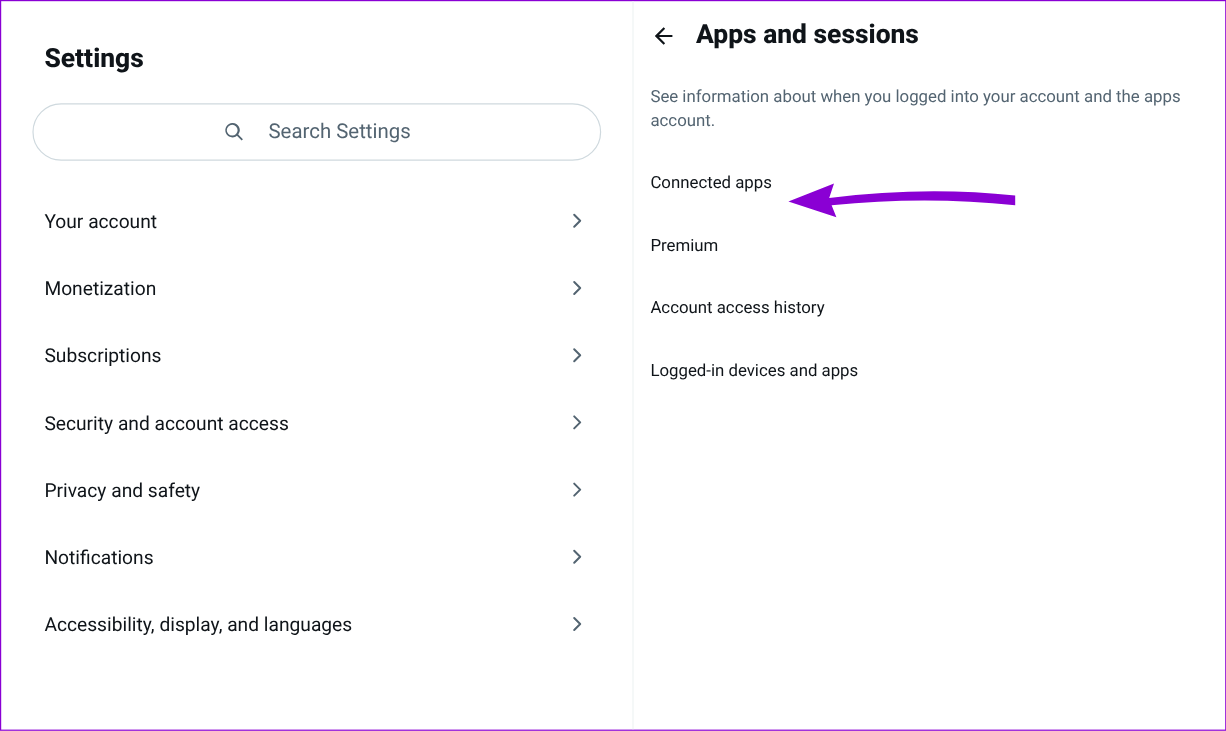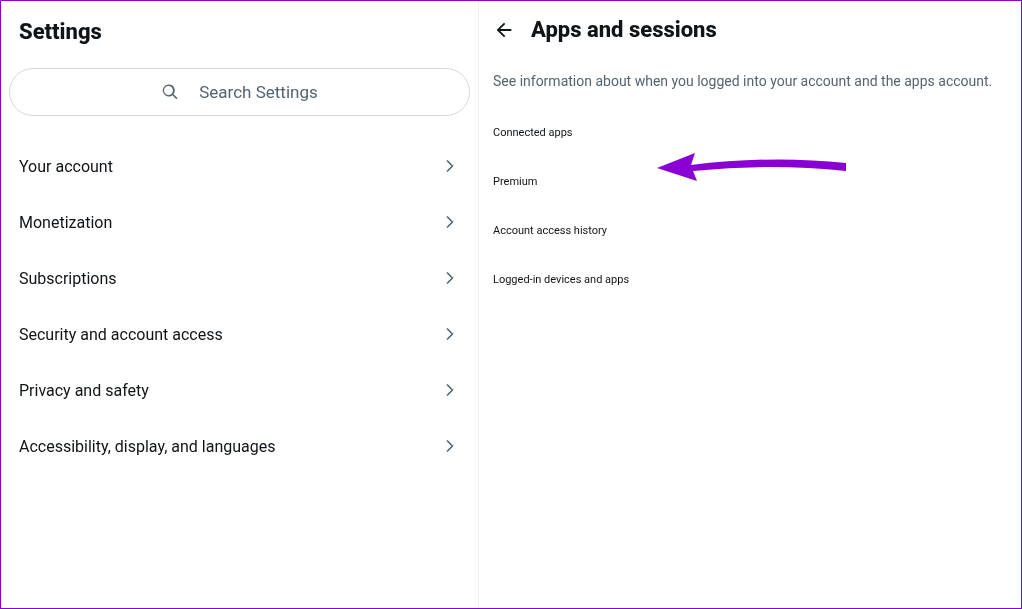--- a/index.html
+++ b/index.html
@@ -18,9 +18,9 @@
       height: 100%;
     }
     .left-panel {
-      width: 478px;
+      width: 527px;
       border-right: 1px solid #eff3f4;
-      padding: 0;
+      padding: 18px;
     }
     .right-panel {
       flex: 1;

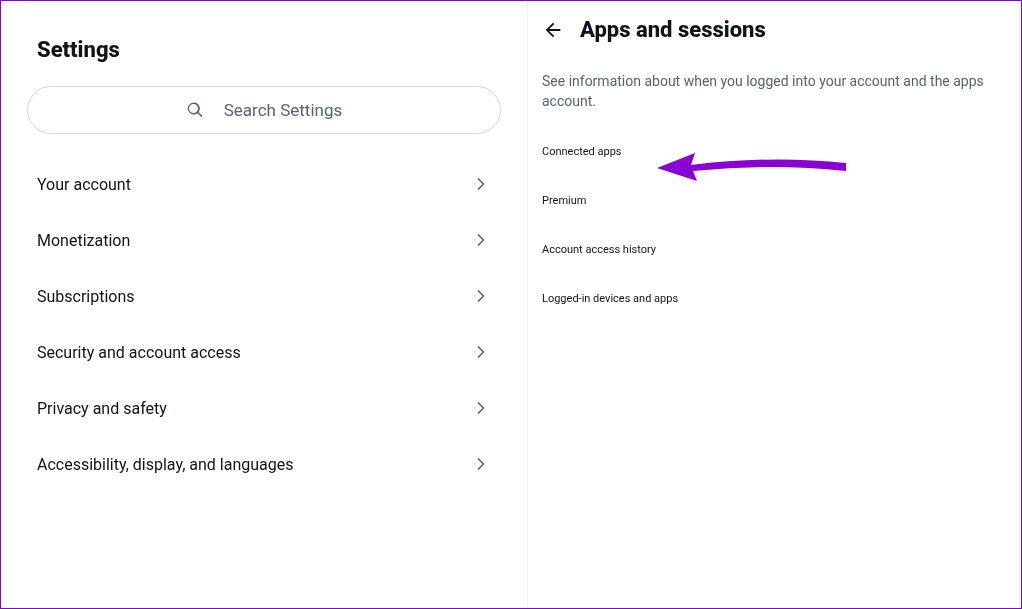--- a/index.html
+++ b/index.html
@@ -97,7 +97,7 @@
     }
     .right-menu-item {
       padding: 18px 14px;
-      font-size: 11px;
+      font-size: 14px;
       color: #0f1419;
       cursor: pointer;
     }

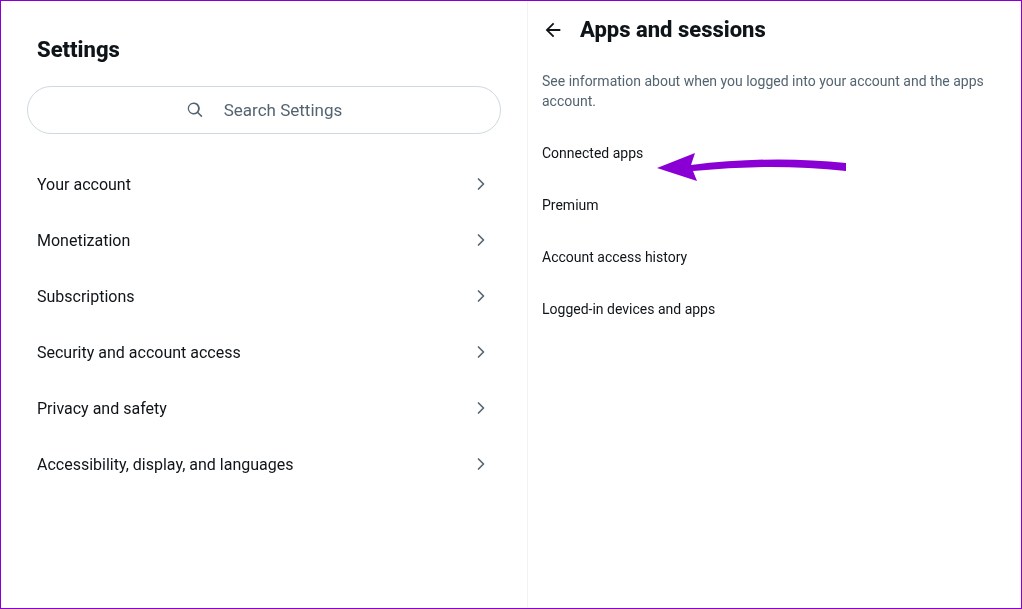--- a/index.html
+++ b/index.html
@@ -157,6 +157,12 @@
           </svg>
       </div>
       <div class="menu-item">
+        <span>Notifications</span>
+        <svg class="chevron" viewBox="0 0 24 24">
+            <path d="M9 6l6 6-6 6" stroke="#536471" stroke-width="2" fill="none" stroke-linecap="round" stroke-linejoin="round"></path>
+          </svg>
+      </div>
+      <div class="menu-item">
         <span>Accessibility, display, and languages</span>
         <svg class="chevron" viewBox="0 0 24 24">
             <path d="M9 6l6 6-6 6" stroke="#536471" stroke-width="2" fill="none" stroke-linecap="round" stroke-linejoin="round"></path>

